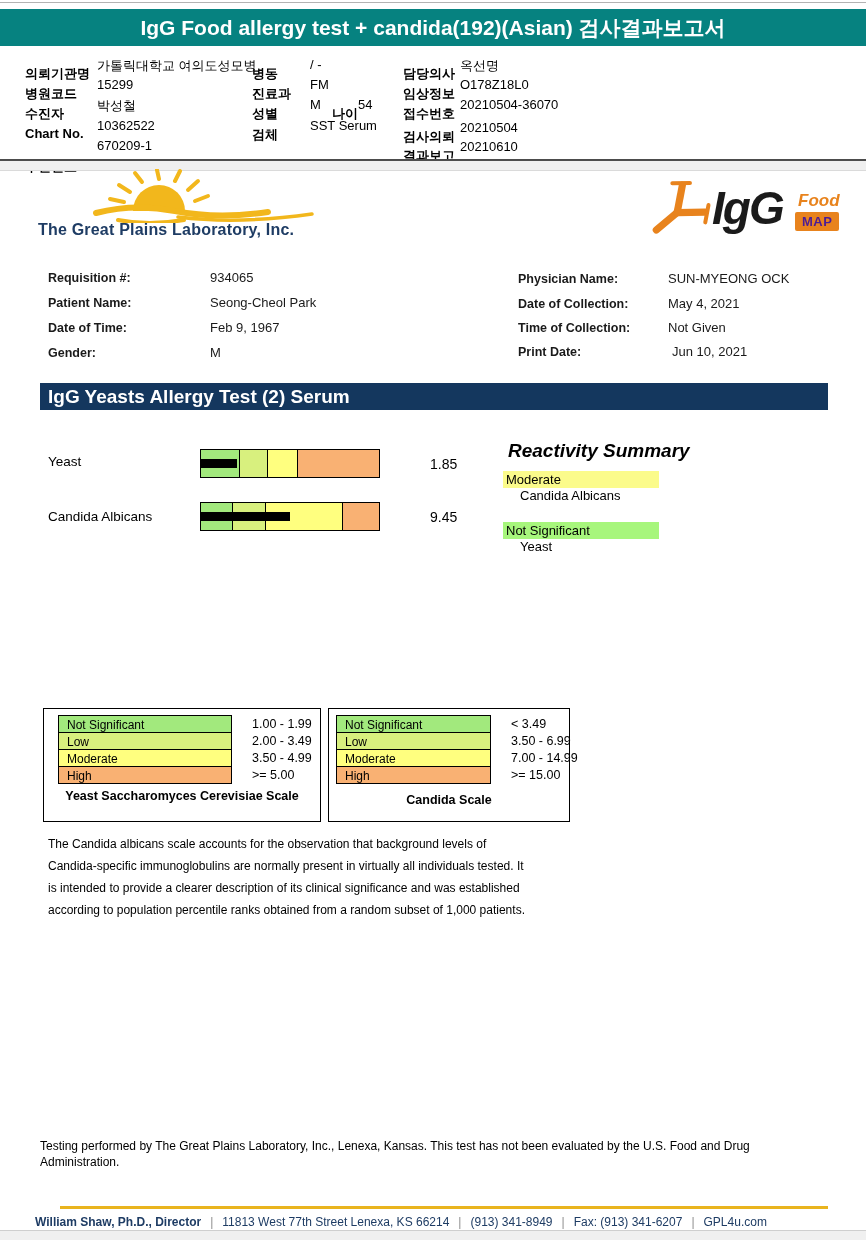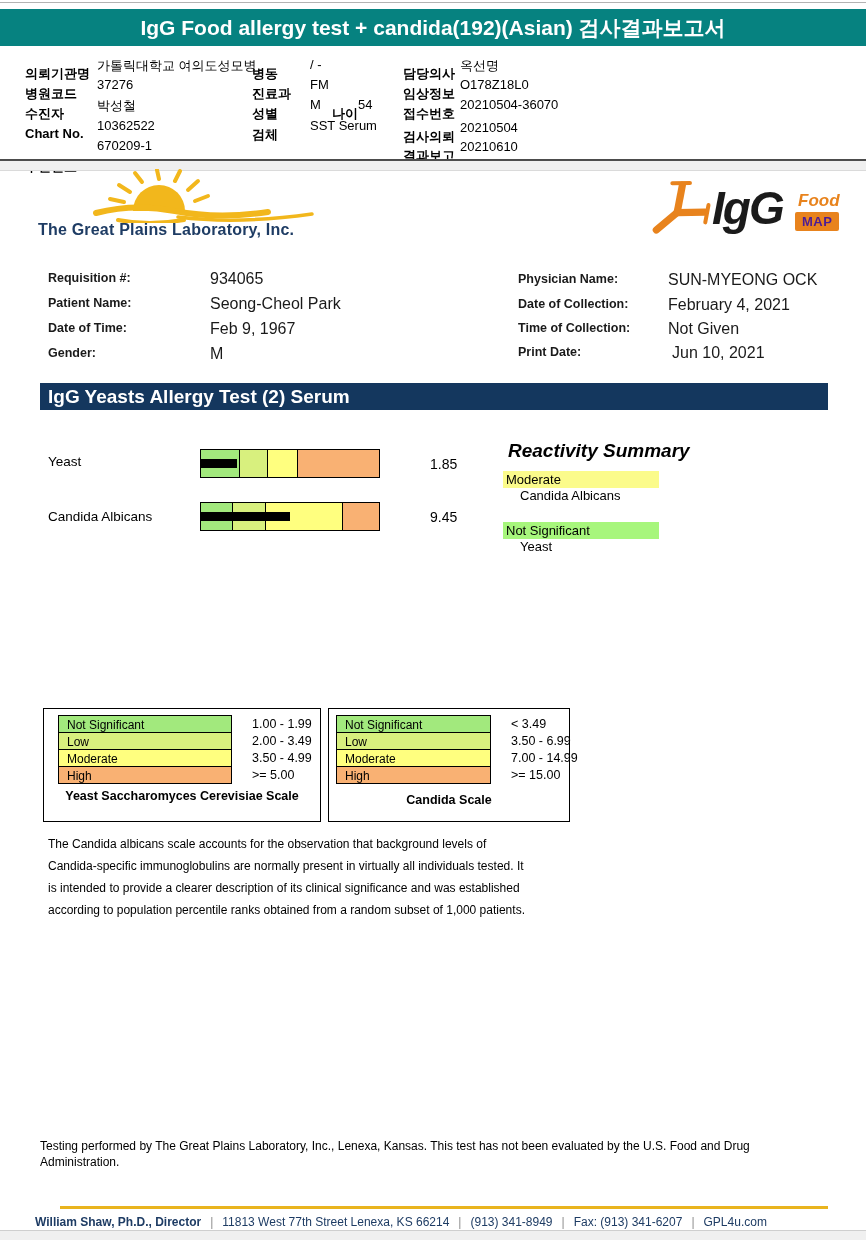--- a/index.html
+++ b/index.html
@@ -86,7 +86,7 @@
     <span class="abs k-value" style="left:460px; top:57px">옥선명</span>
 
     <span class="abs k-label" style="left:25px; top:77px">병원코드</span>
-    <span class="abs k-value" style="left:97px; top:77px">37276</span>
+    <span class="abs k-value" style="left:97px; top:77px">15299</span>
     <span class="abs k-label" style="left:252px; top:77px">진료과</span>
     <span class="abs k-value" style="left:310px; top:77px">FM</span>
     <span class="abs k-label" style="left:403px; top:77px">임상정보</span>

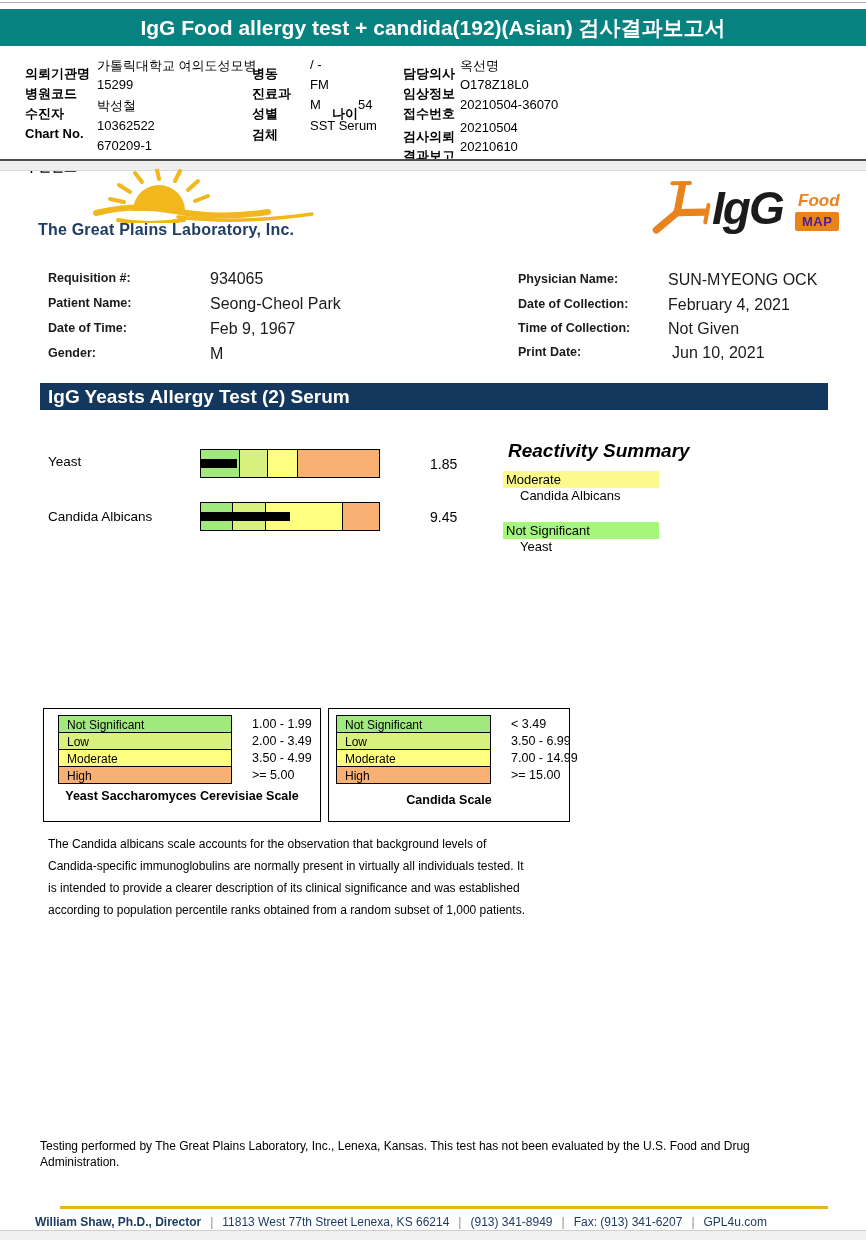--- a/index.html
+++ b/index.html
@@ -29,7 +29,7 @@
 
   
   .p-label { font-size:12.5px; font-weight:bold; color:#1a1a1a; white-space:nowrap; }
-  .p-value { font-size:16px; color:#1a1a1a; white-space:nowrap; }
+  .p-value { font-size:13px; color:#1a1a1a; white-space:nowrap; }
 
   
   .section-bar { top:383px; left:40px; width:788px; height:27px; background:#14375e; }

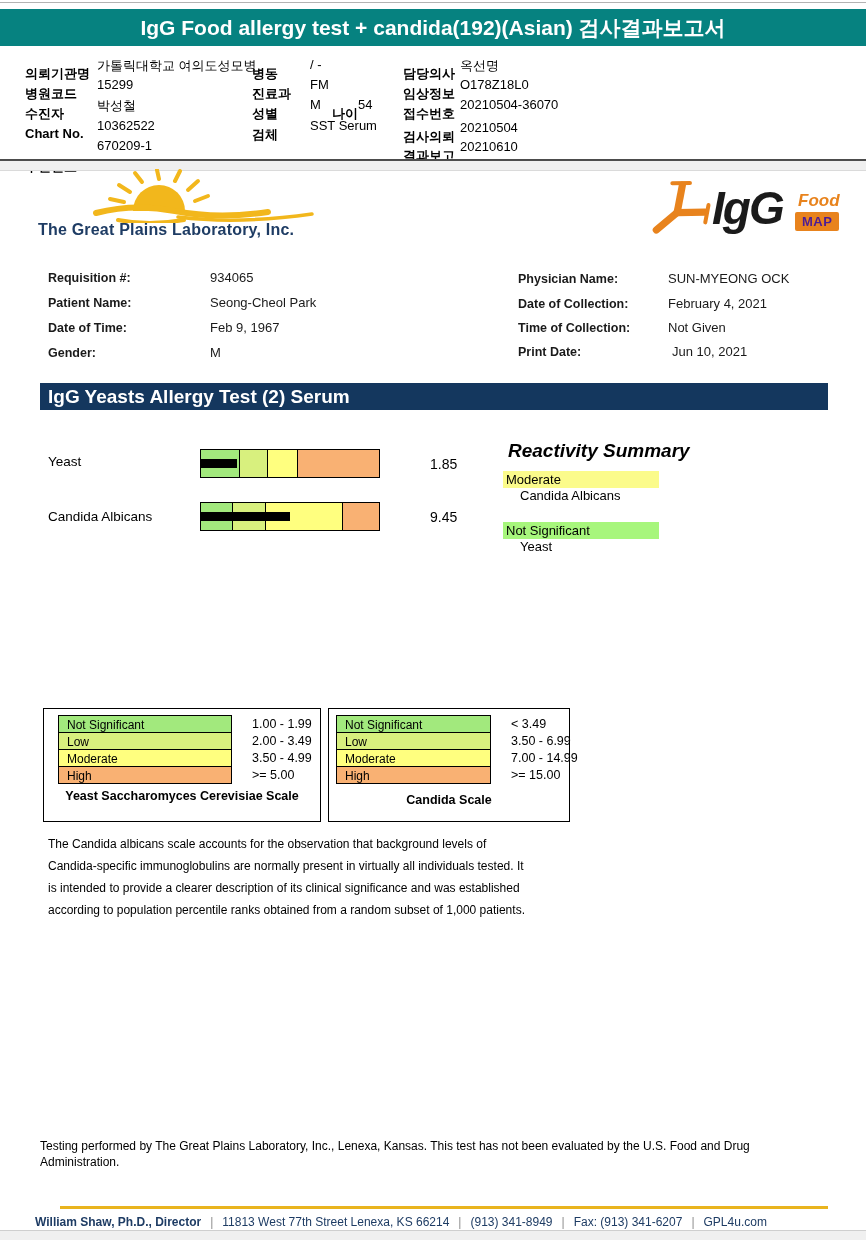--- a/index.html
+++ b/index.html
@@ -167,7 +167,7 @@
     <span class="abs p-label" style="left:518px; top:272px">Physician Name:</span>
     <span class="abs p-value" style="left:668px; top:271px">SUN-MYEONG OCK</span>
     <span class="abs p-label" style="left:518px; top:297px">Date of Collection:</span>
-    <span class="abs p-value" style="left:668px; top:296px">February 4, 2021</span>
+    <span class="abs p-value" style="left:668px; top:296px">May 4, 2021</span>
     <span class="abs p-label" style="left:518px; top:321px">Time of Collection:</span>
     <span class="abs p-value" style="left:668px; top:320px">Not Given</span>
     <span class="abs p-label" style="left:518px; top:345px">Print Date:</span>

